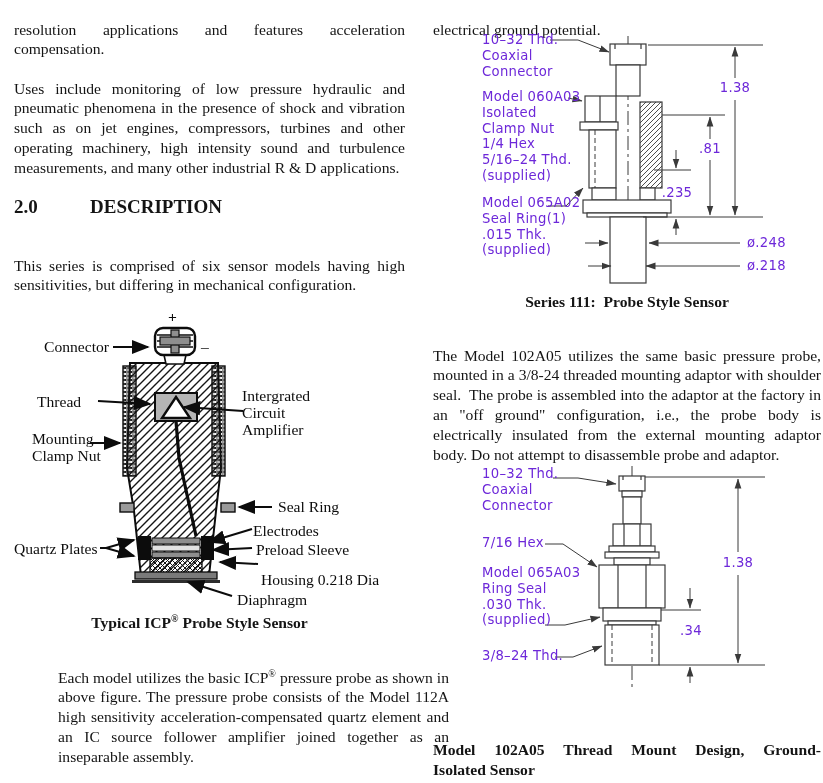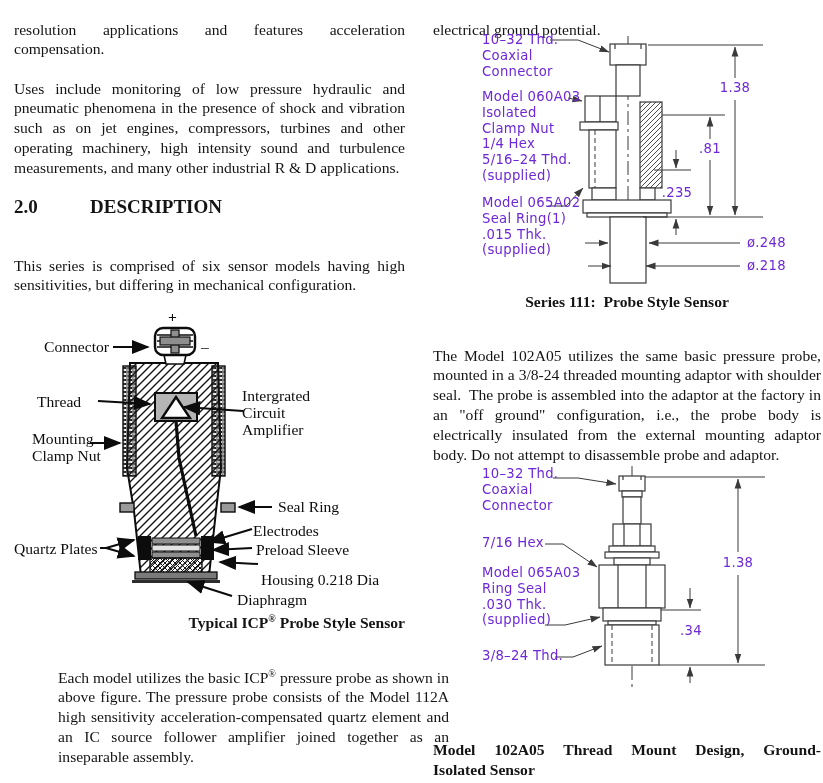--- a/index.html
+++ b/index.html
@@ -24,7 +24,7 @@
   #lp2{left:14px;top:63px;width:391px;}
   #lhead{left:14px;top:196px;width:391px;}
   #lp3{left:14px;top:240px;width:391px;}
-  #lcap{left:14px;top:613px;width:391px;text-align:right;}
+  #lcap{left:4px;top:613px;width:391px;text-align:center;}
   #lp4{left:14px;top:652px;width:391px;margin-left:44px;}
   #rp0{left:433px;top:4px;width:388px;}
   #rcap1{left:433px;top:292px;width:388px;text-align:center;}

